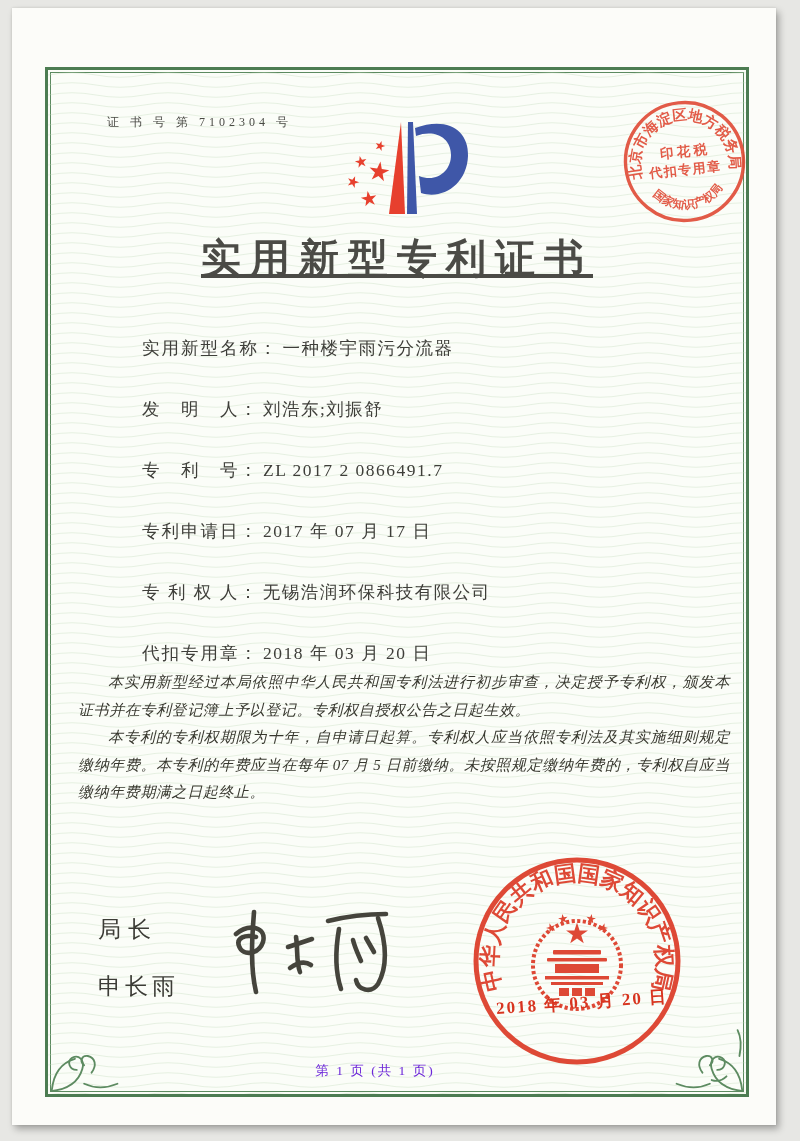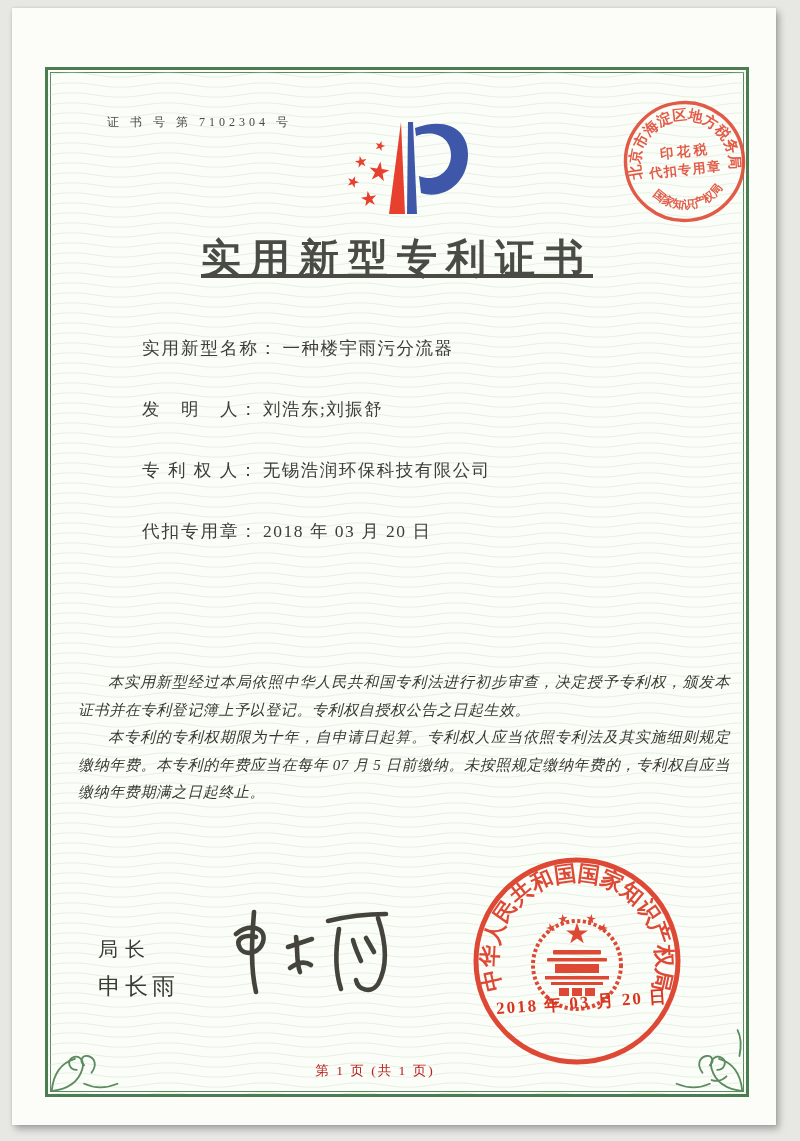--- a/index.html
+++ b/index.html
@@ -109,6 +109,9 @@
         </div>
         <div class="field-row">
           <span class="field-label">发　明　人：</span><span class="field-value">刘浩东;刘振舒</span>
+        </div>
+        <div class="field-row">
+          <span class="field-label">专　利　号：</span><span class="field-value">ZL 2017 2 0866491.7</span>
         </div>
         <div class="field-row">
           <span class="field-label">专 利 权 人：</span><span class="field-value">无锡浩润环保科技有限公司</span>

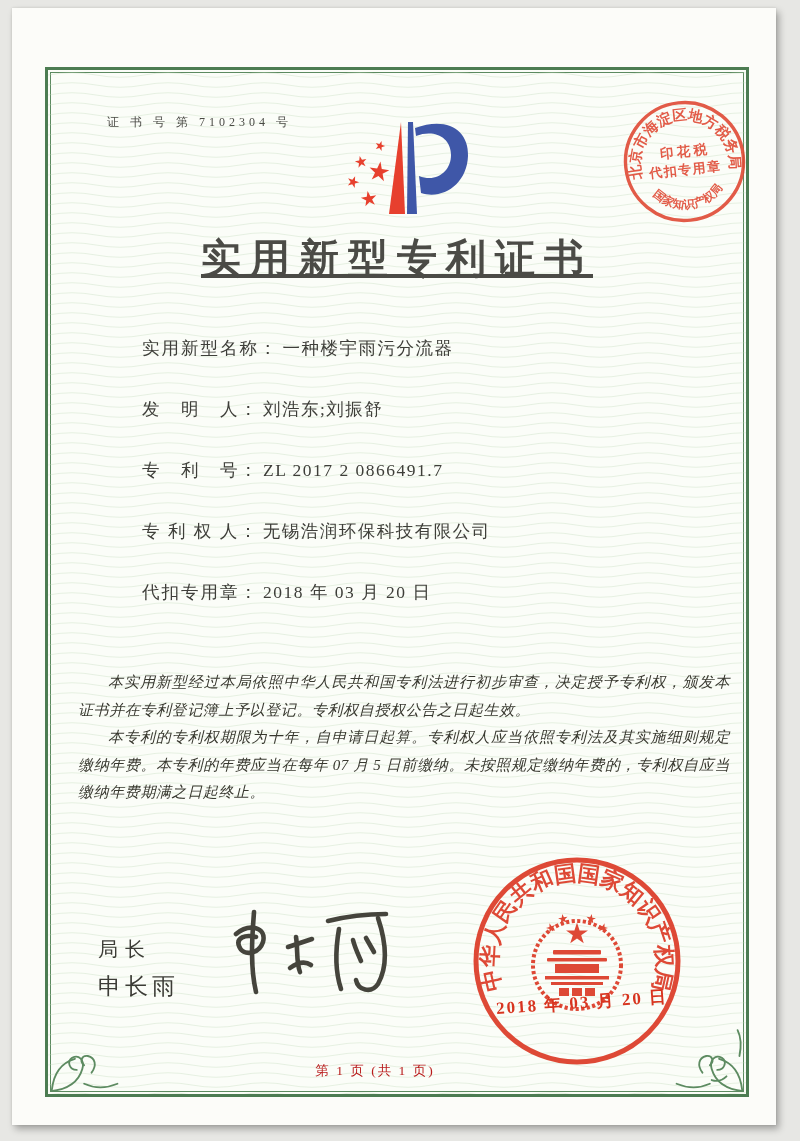--- a/index.html
+++ b/index.html
@@ -112,6 +112,9 @@
         </div>
         <div class="field-row">
           <span class="field-label">专　利　号：</span><span class="field-value">ZL 2017 2 0866491.7</span>
+        </div>
+        <div class="field-row">
+          <span class="field-label">专利申请日：</span><span class="field-value">2017 年 07 月 17 日</span>
         </div>
         <div class="field-row">
           <span class="field-label">专 利 权 人：</span><span class="field-value">无锡浩润环保科技有限公司</span>

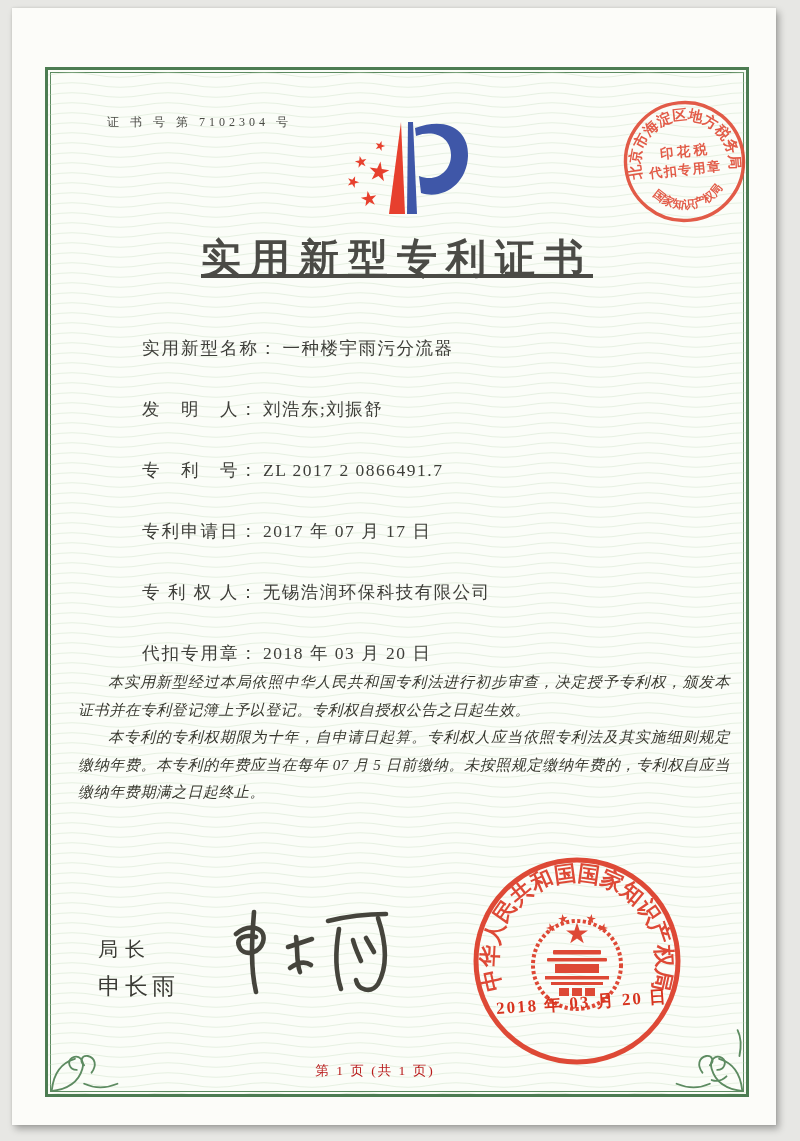--- a/index.html
+++ b/index.html
@@ -45,7 +45,7 @@
     color:#38382f;letter-spacing:0.6px;text-align:justify;
     font-style:italic; 
   }
-  .signer-title{position:absolute;left:50px;top:866px;font-size:20px;letter-spacing:7px;color:#3c3c36;}
+  .signer-title{position:absolute;left:50px;top:844px;font-size:23px;letter-spacing:7px;color:#3c3c36;}
   .signer-name{position:absolute;left:50px;top:901px;font-size:23px;letter-spacing:4px;color:#3c3c36;}
   .signature{position:absolute;left:168px;top:834px;width:215px;height:102px;}
   .seal{position:absolute;left:418px;top:780px;width:222px;height:222px;opacity:.92;}

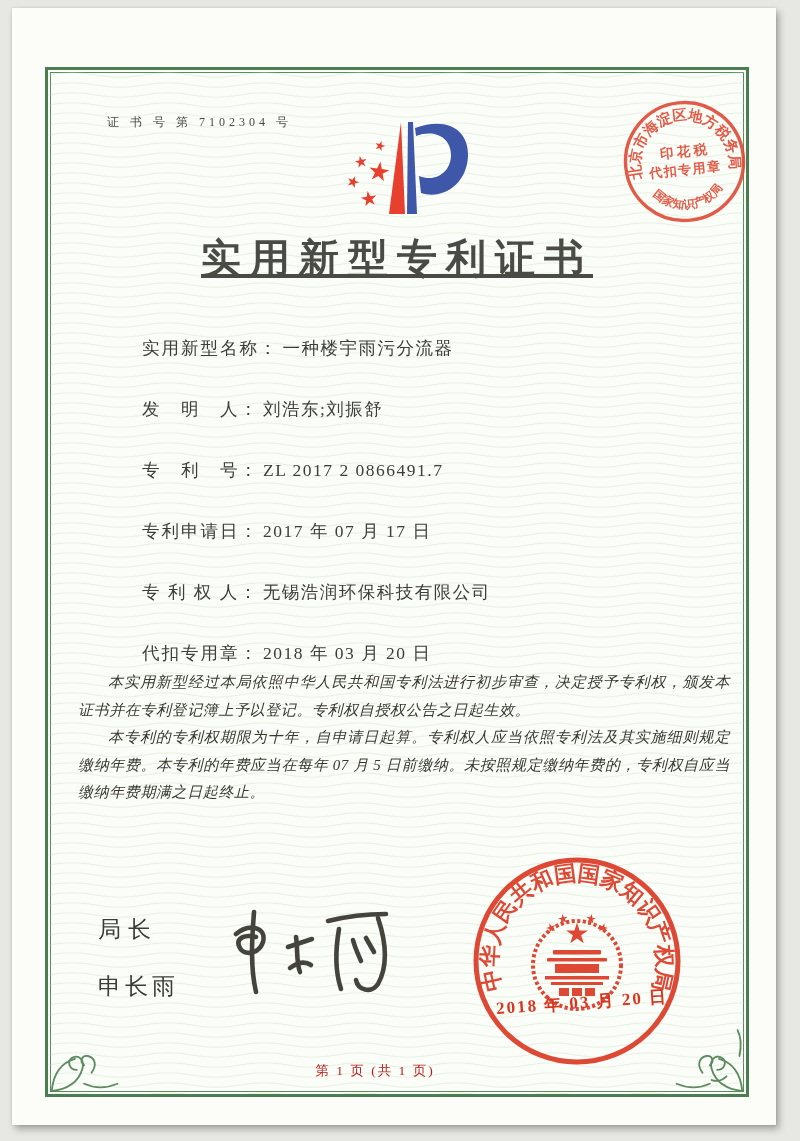--- a/index.html
+++ b/index.html
@@ -57,7 +57,7 @@
   .stamp{position:absolute;left:570px;top:25px;width:133px;height:133px;transform:rotate(-6deg);opacity:.9;}
   .footer{
     position:absolute;left:0;bottom:14px;width:100%;text-align:center;
-    font-size:13.5px;color:#b91c1c;letter-spacing:2px;transform:translateX(-22px);
+    font-size:13.5px;color:#6d28d9;letter-spacing:2px;transform:translateX(-22px);
   }
   .flourish{position:absolute;bottom:1px;width:74px;height:74px;}
   .flourish.bl{left:1px;transform:scaleX(-1);}

